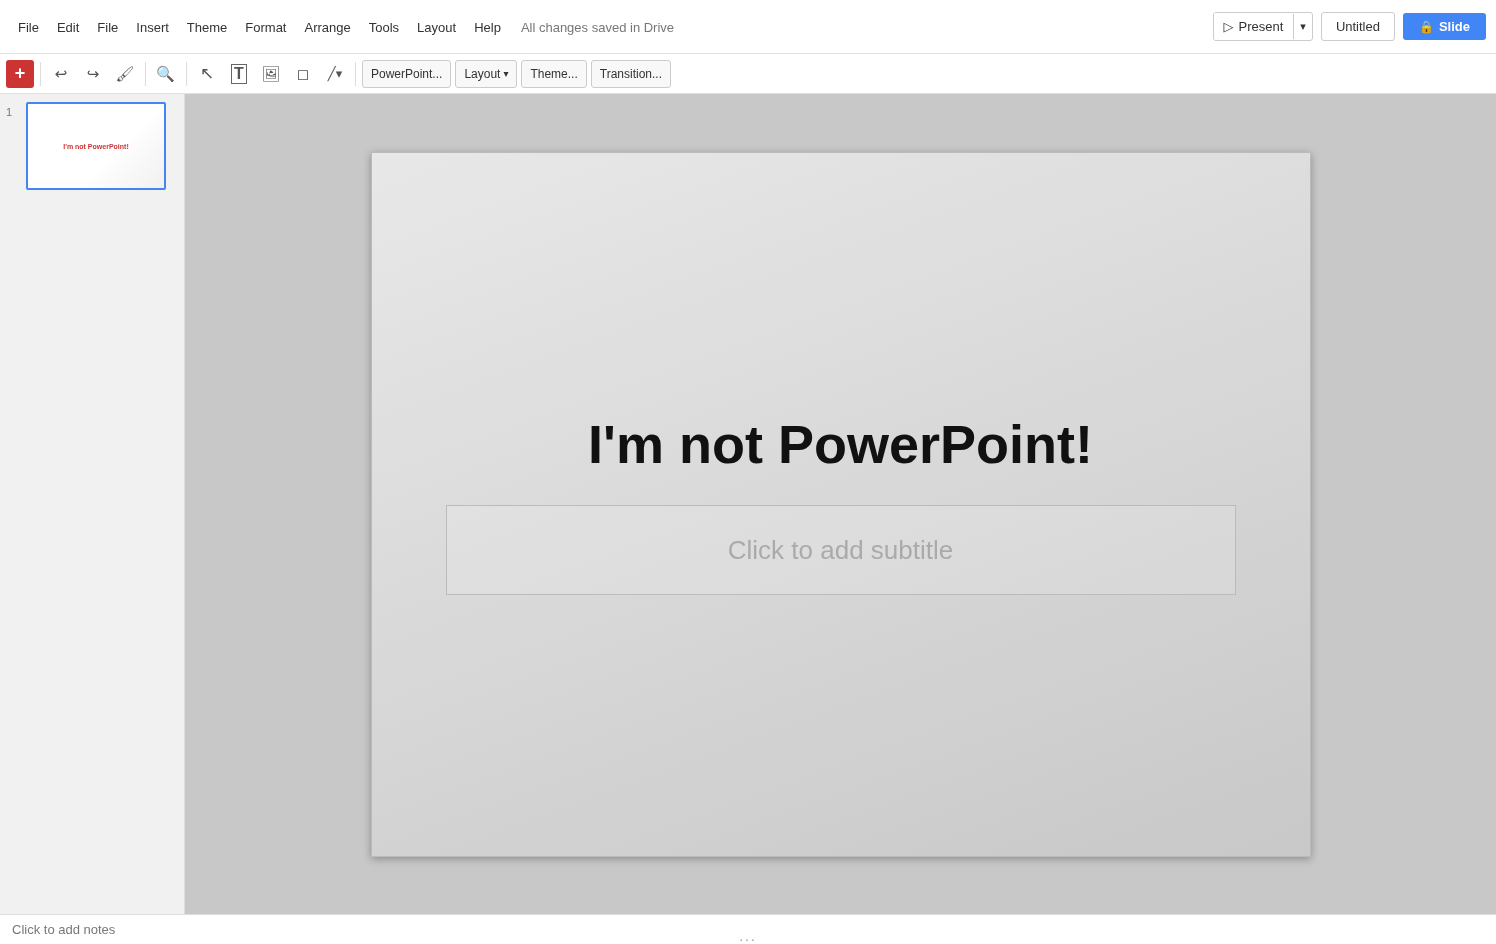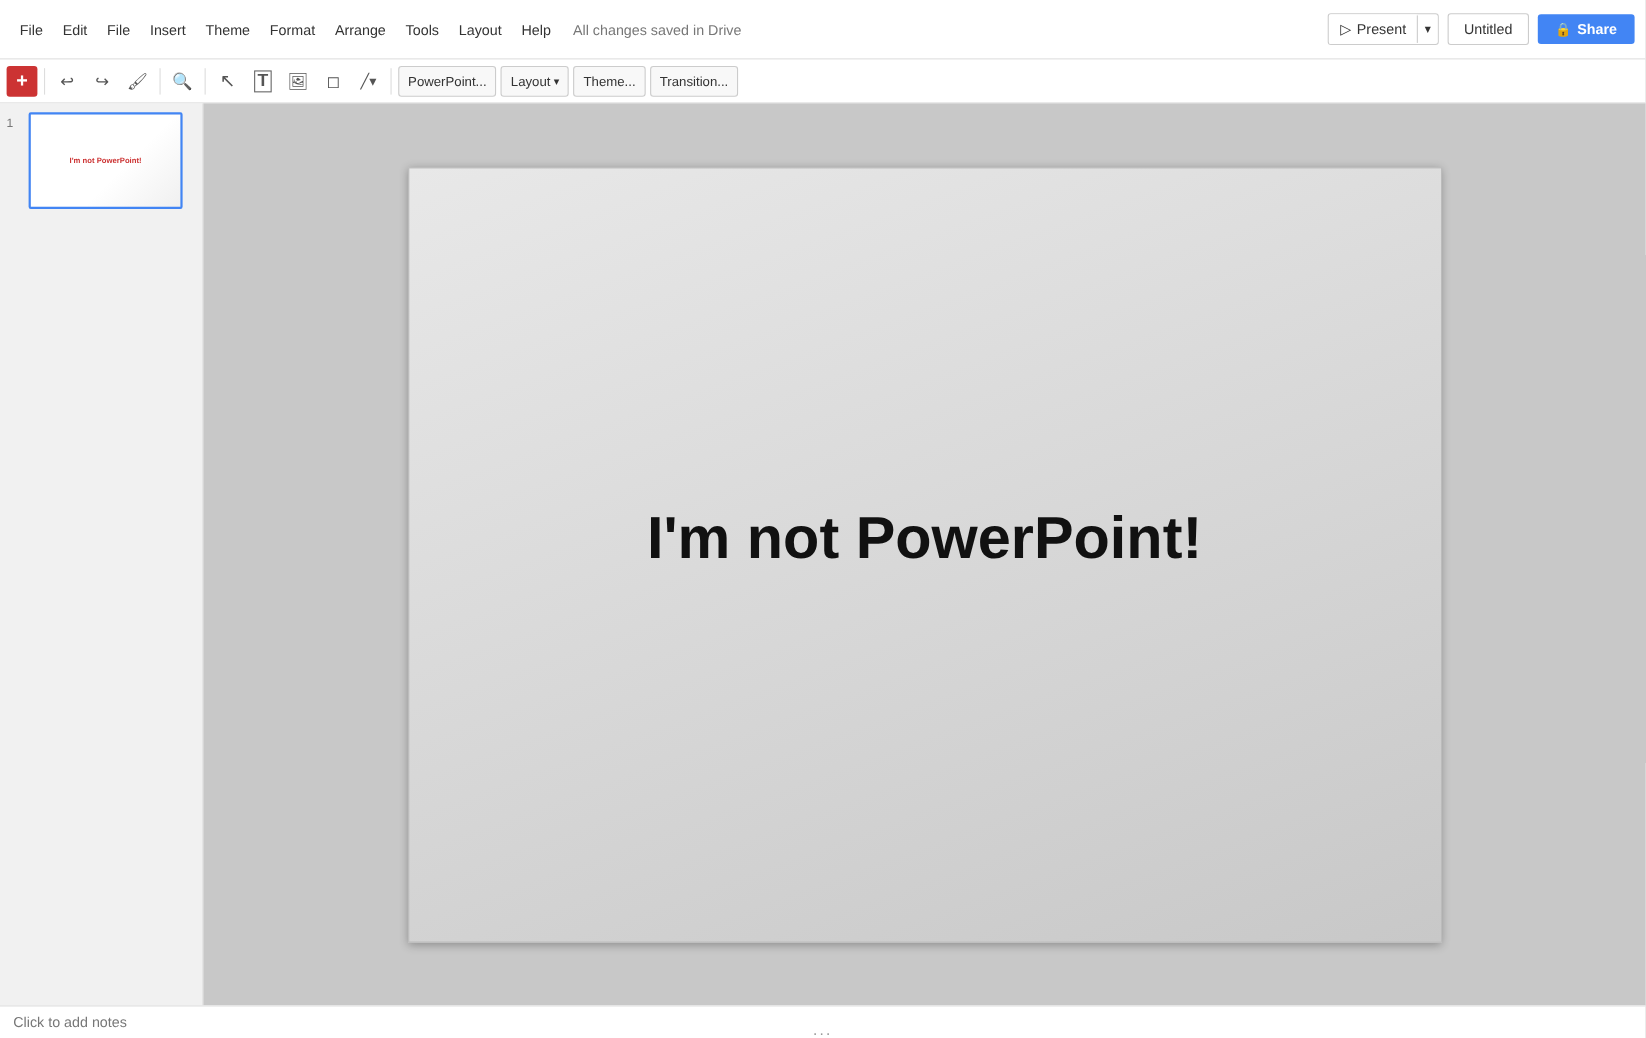--- a/index.html
+++ b/index.html
@@ -306,7 +306,7 @@
     <button id="comments-btn">Untitled</button>
     <button id="share-btn">
       <span class="lock-icon">🔒</span>
-      <span>Share</span>
+      <span>Slide</span>
     </button>
   </div>
 </div>

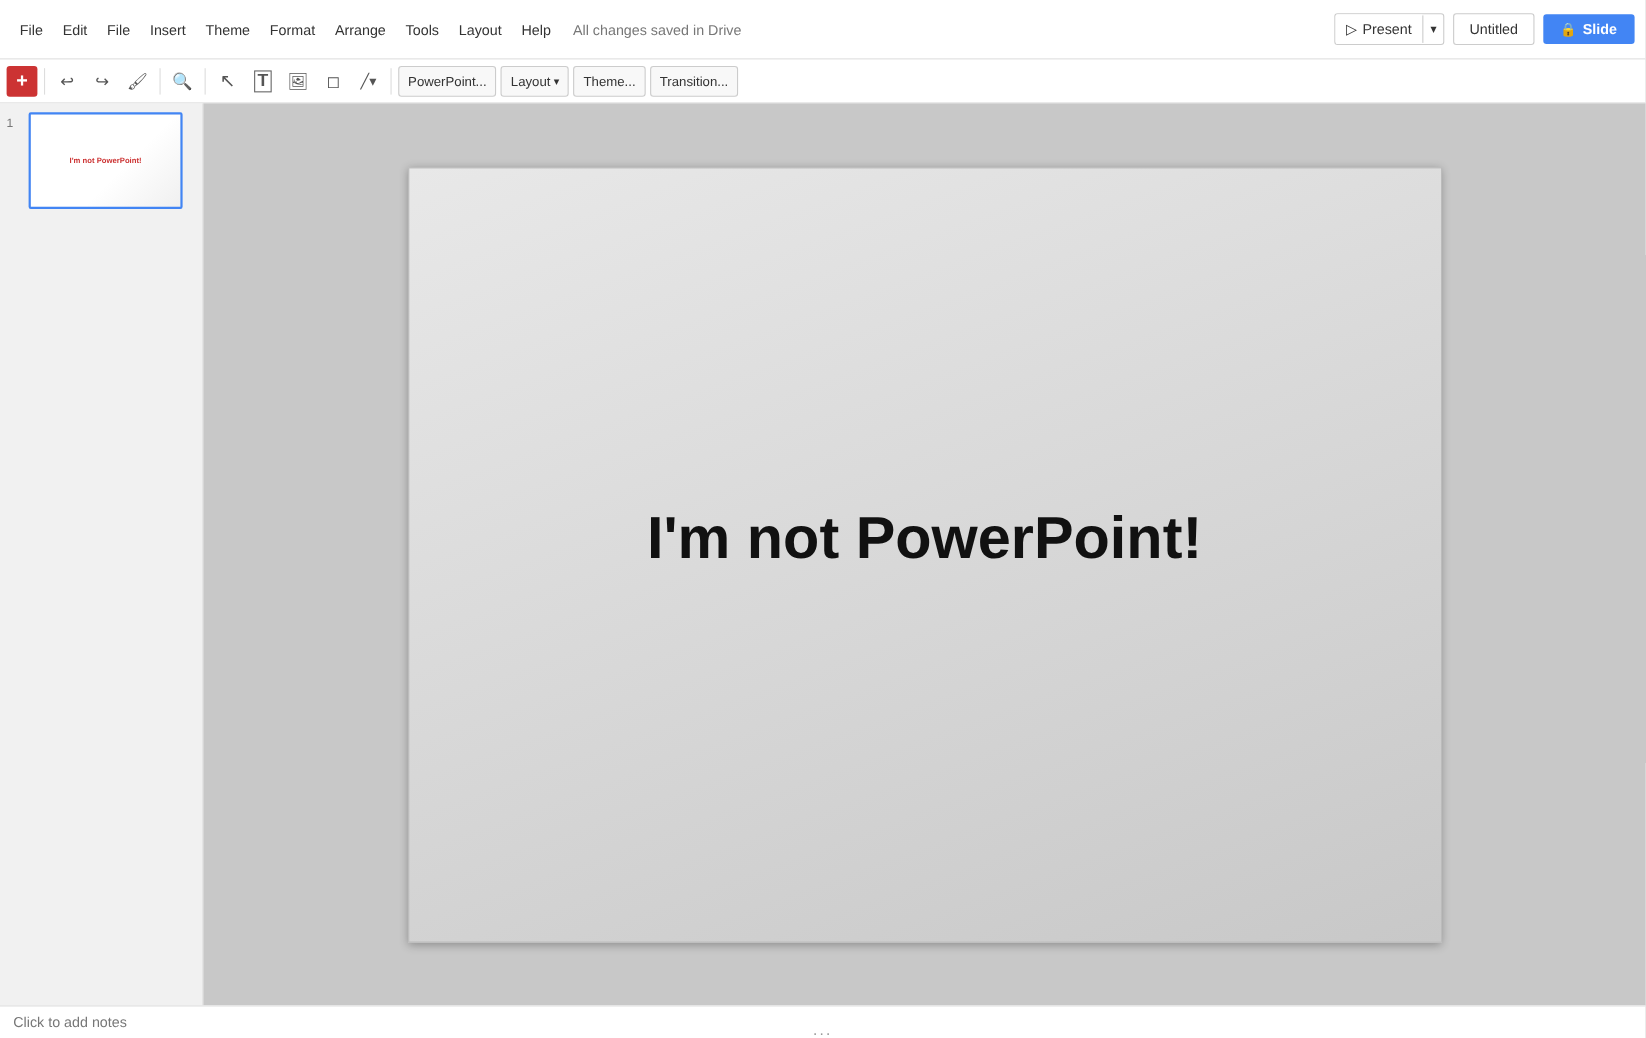--- a/index.html
+++ b/index.html
@@ -373,6 +373,9 @@
   <div id="canvas-area">
     <div id="slide-canvas">
       <div id="slide-title-text">I'm not PowerPoint!</div>
+      <div id="slide-subtitle-box">
+        <div id="slide-subtitle-text">Click to add subtitle</div>
+      </div>
     </div>
   </div>
 </div>

